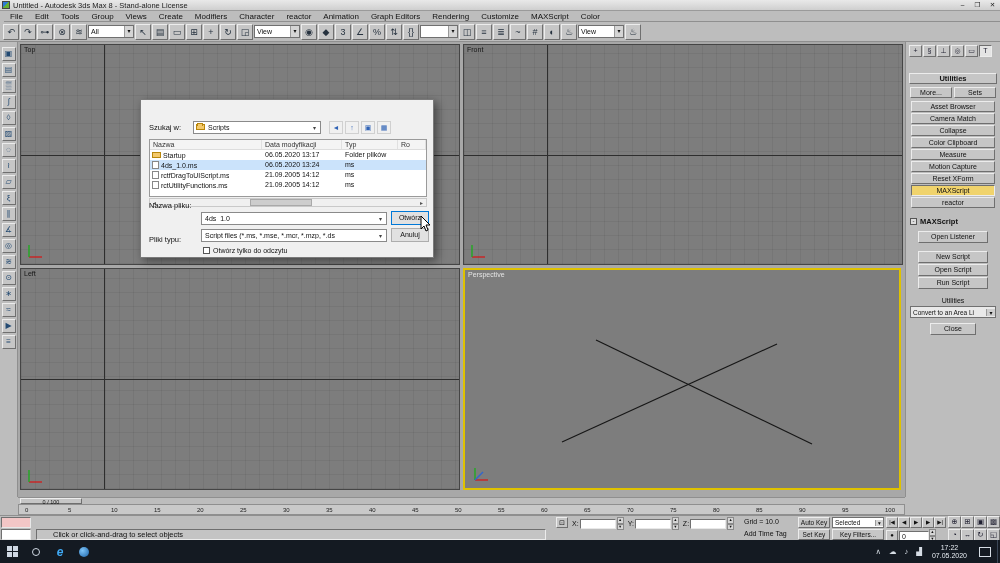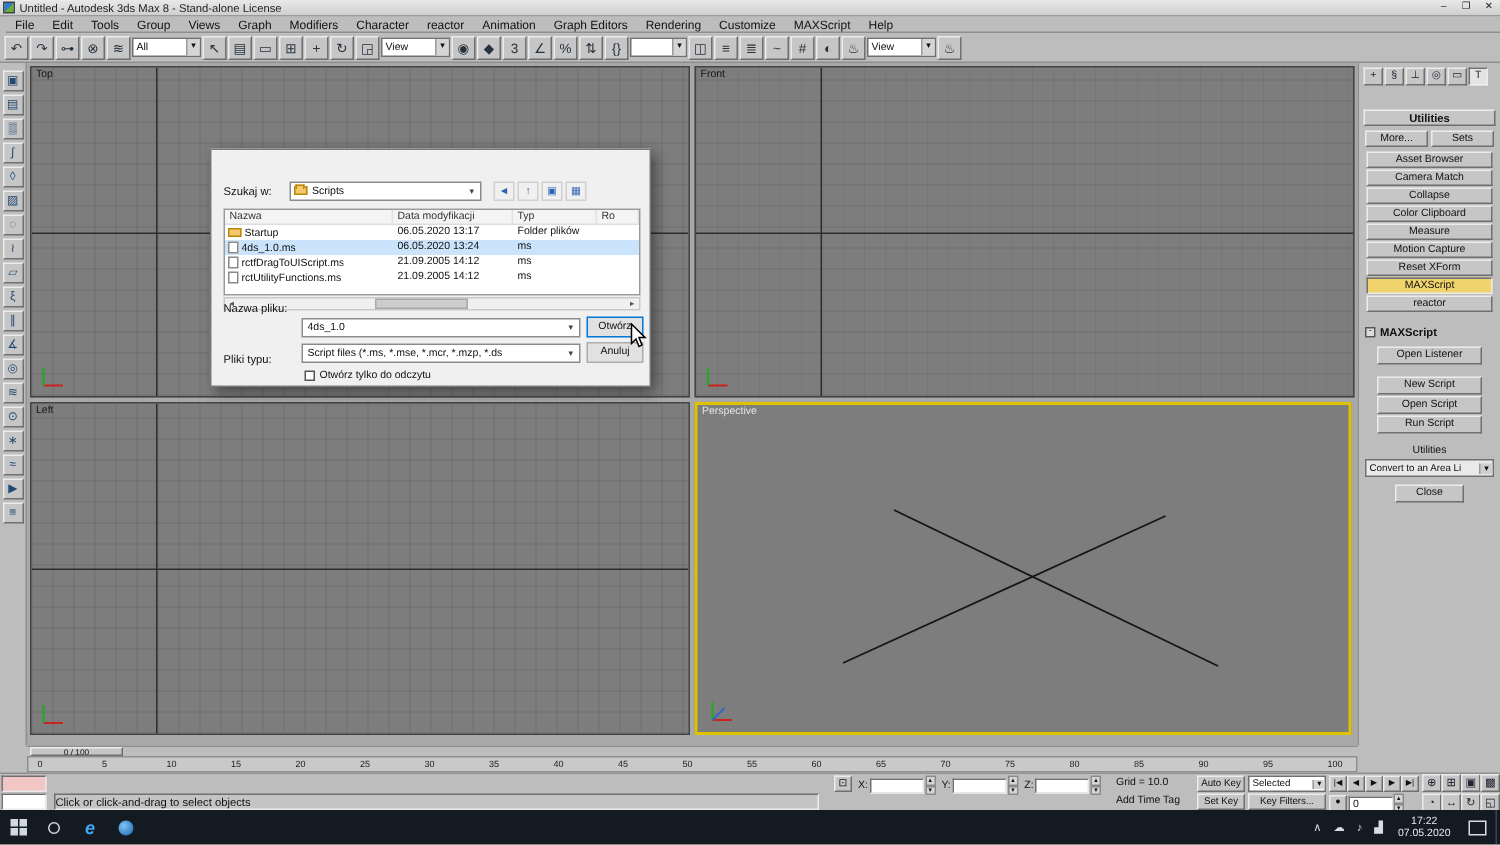--- a/index.html
+++ b/index.html
@@ -174,7 +174,7 @@
       <span class="menu-item">Tools</span>
       <span class="menu-item">Group</span>
       <span class="menu-item">Views</span>
-      <span class="menu-item">Graph</span>
+      <span class="menu-item">Create</span>
       <span class="menu-item">Modifiers</span>
       <span class="menu-item">Character</span>
       <span class="menu-item">reactor</span>

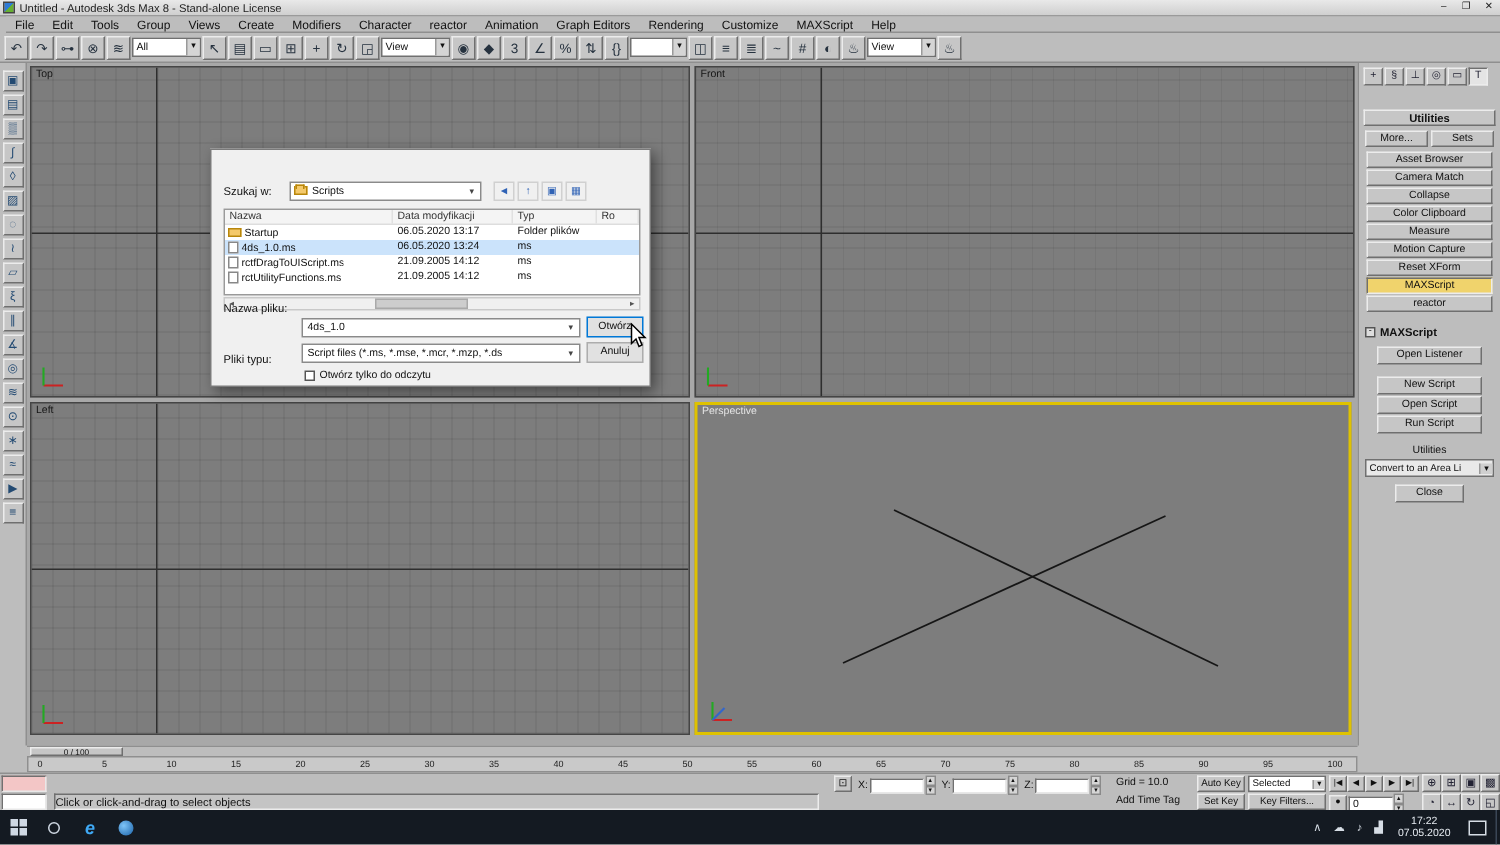--- a/index.html
+++ b/index.html
@@ -183,7 +183,7 @@
       <span class="menu-item">Rendering</span>
       <span class="menu-item">Customize</span>
       <span class="menu-item">MAXScript</span>
-      <span class="menu-item">Help</span>
+      <span class="menu-item">Color</span>
     </div>
   <div id="toolbar">
       <div class="tb-icon up">↶</div>

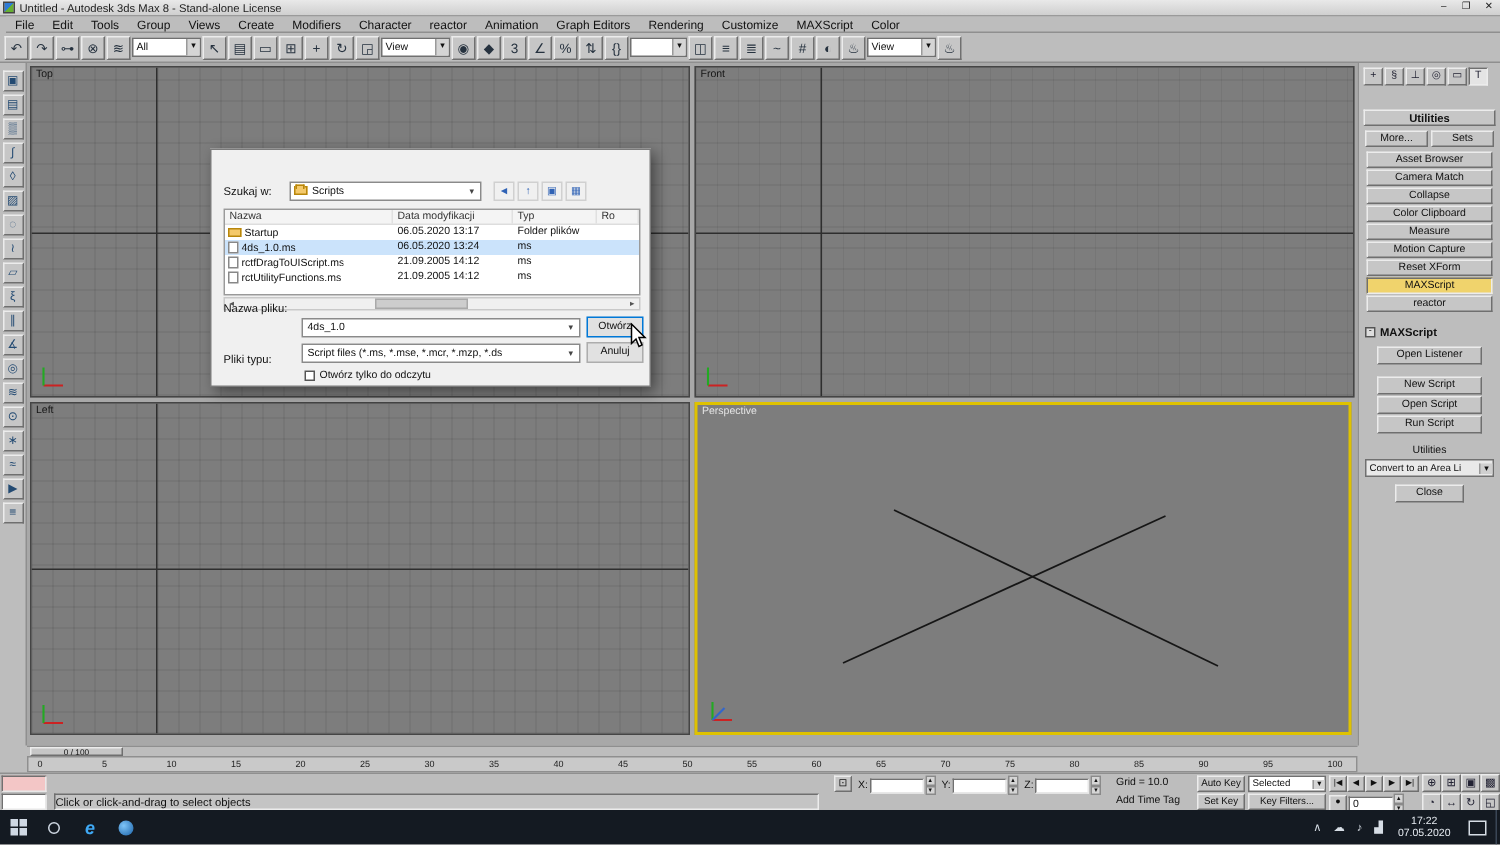--- a/index.html
+++ b/index.html
@@ -74,7 +74,7 @@
   #mini-pink{position:absolute;left:1px;top:1px;width:30px;height:11px;background:var(--listener-pink,#f3c6c6)}
   #mini-white{position:absolute;left:1px;top:13px;width:30px;height:11px;background:#fff}
   #sel-status{position:absolute;left:36px;top:1px;width:510px;height:11px;line-height:10px;padding-left:3px;background:#c4c4c4}
-  #prompt{position:absolute;left:36px;top:13px;width:510px;height:11px;line-height:10px;padding-left:0;background:#c4c4c4}
+  #prompt{position:absolute;left:36px;top:13px;width:510px;height:11px;line-height:10px;padding-left:16px;background:#c4c4c4}
   #lock-btn{position:absolute;left:556px;top:1px;width:12px;height:11px;font-size:7px;line-height:9px;text-align:center}
   #coords{position:absolute;left:572px;top:1px;display:flex;gap:4px}
   .coord-group{display:flex;align-items:center;gap:1px}

